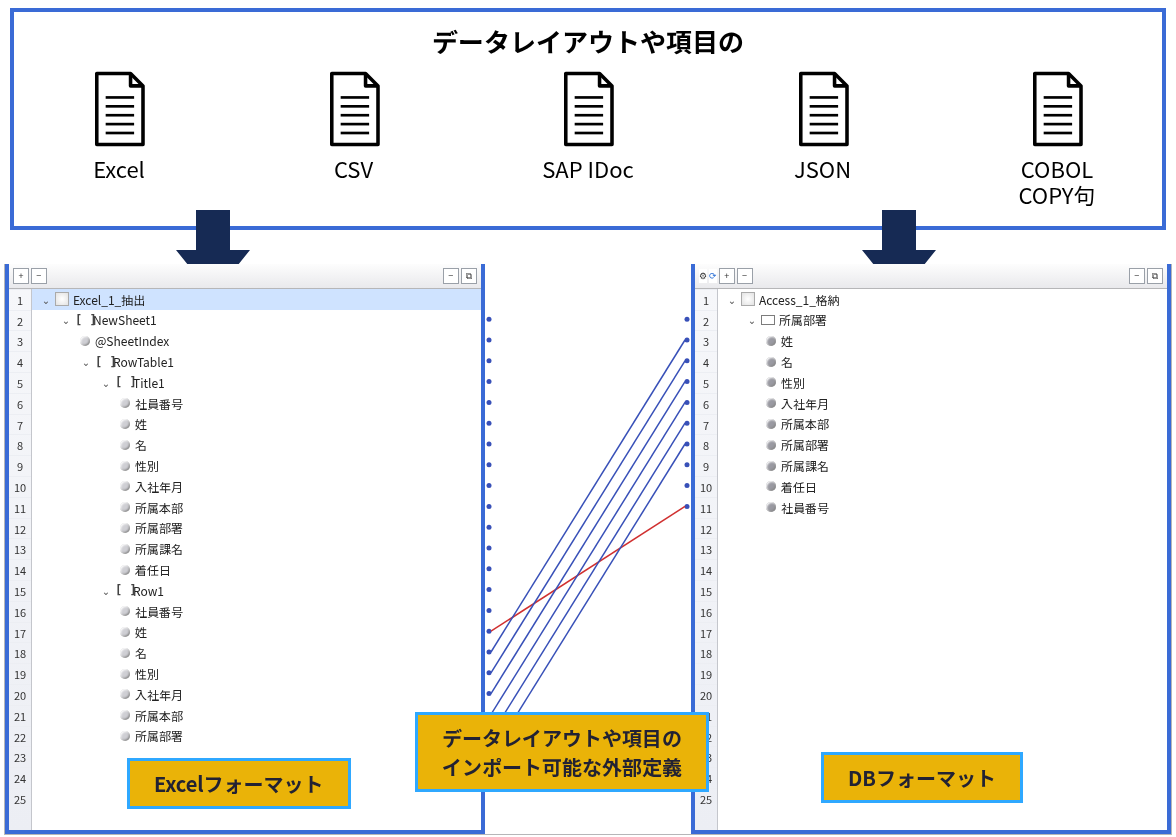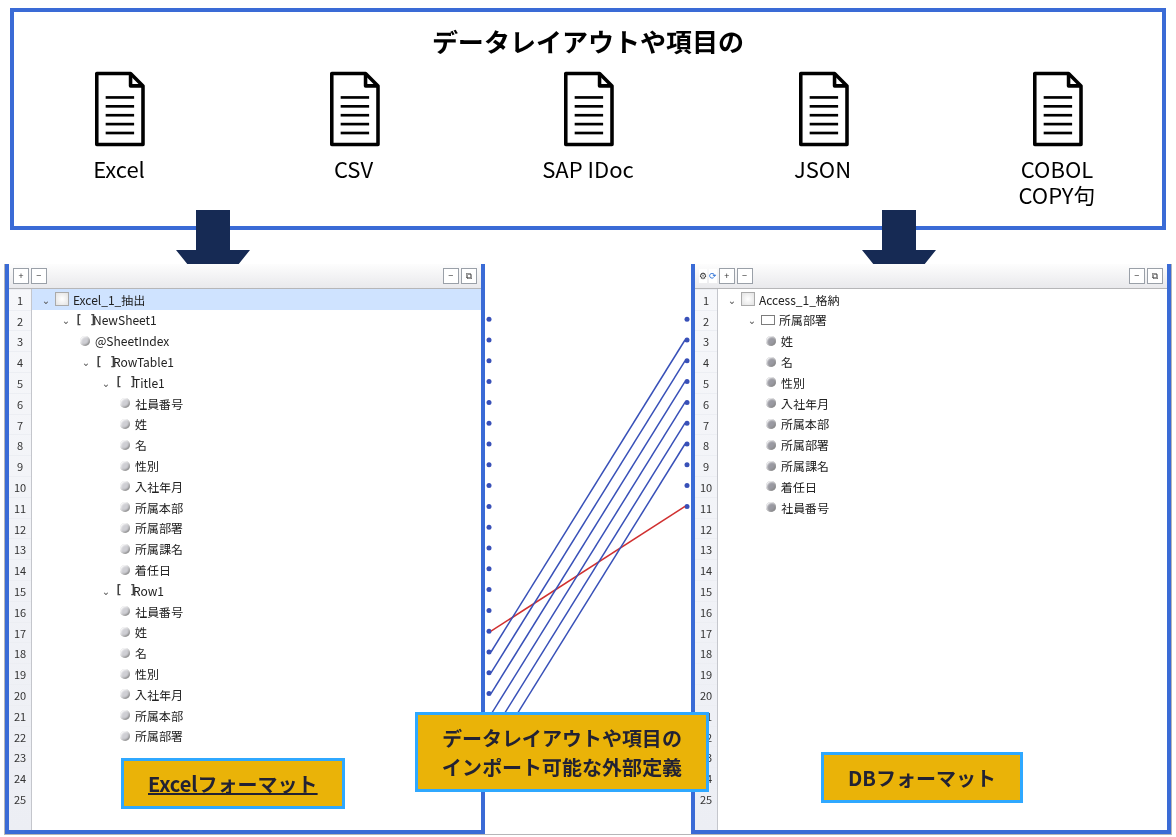--- a/index.html
+++ b/index.html
@@ -38,7 +38,7 @@
 
 .callout{position:absolute;border:3px solid #2fa8ff;background:#eab308;padding:8px 24px;font-size:20px;font-weight:bold;color:#223;text-align:center;}
 .cal-mid{bottom:42px;left:410px;}
-.cal-left{bottom:25px;left:116px;text-decoration:underline;}
+.cal-left{bottom:25px;left:122px;}
 .cal-right{bottom:31px;right:148px;}
 
 .maplines{position:absolute;inset:24px 0 0 0;pointer-events:none;}

